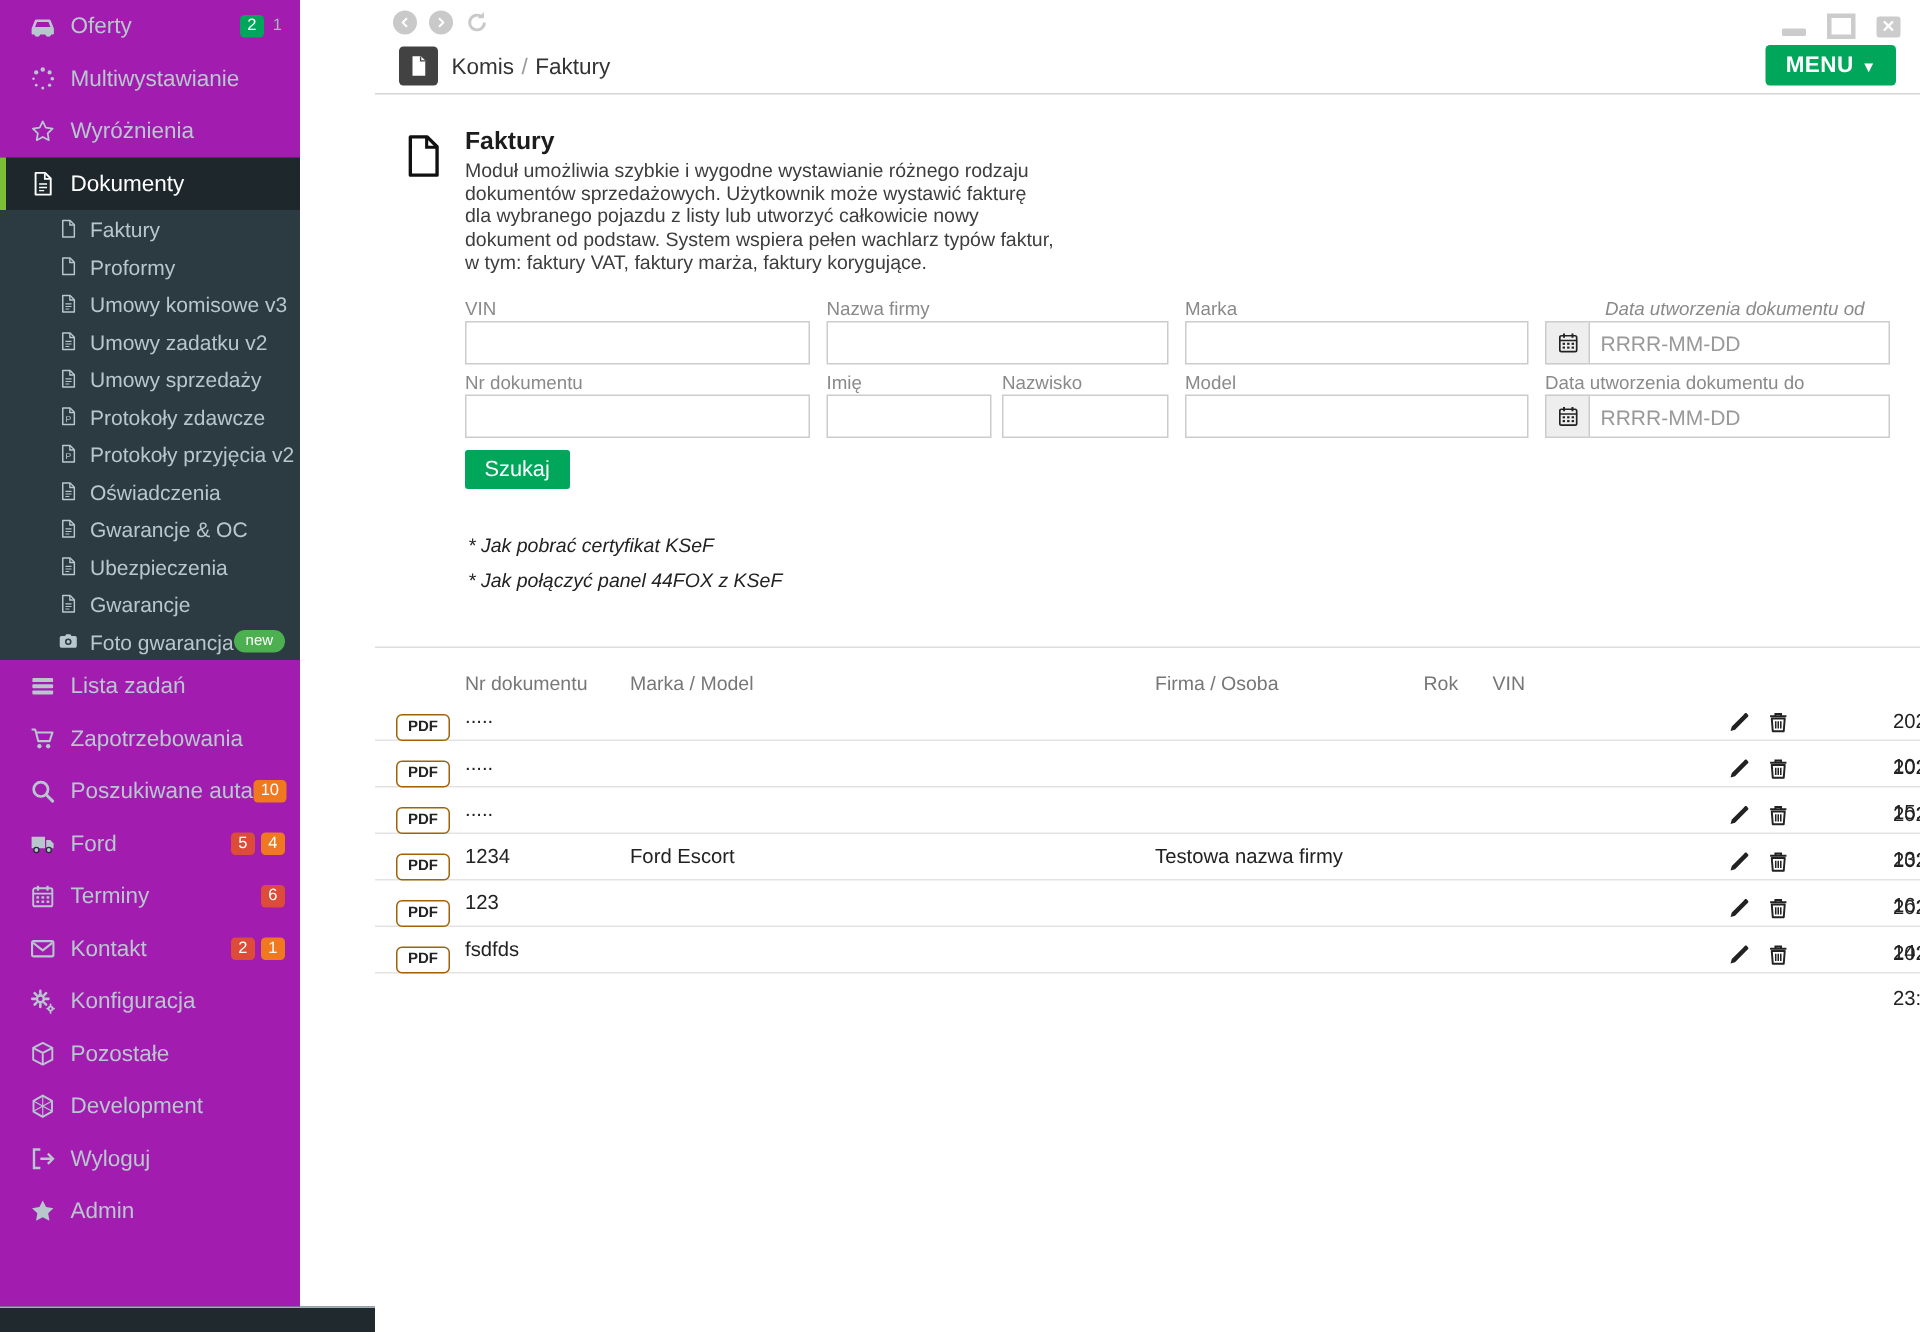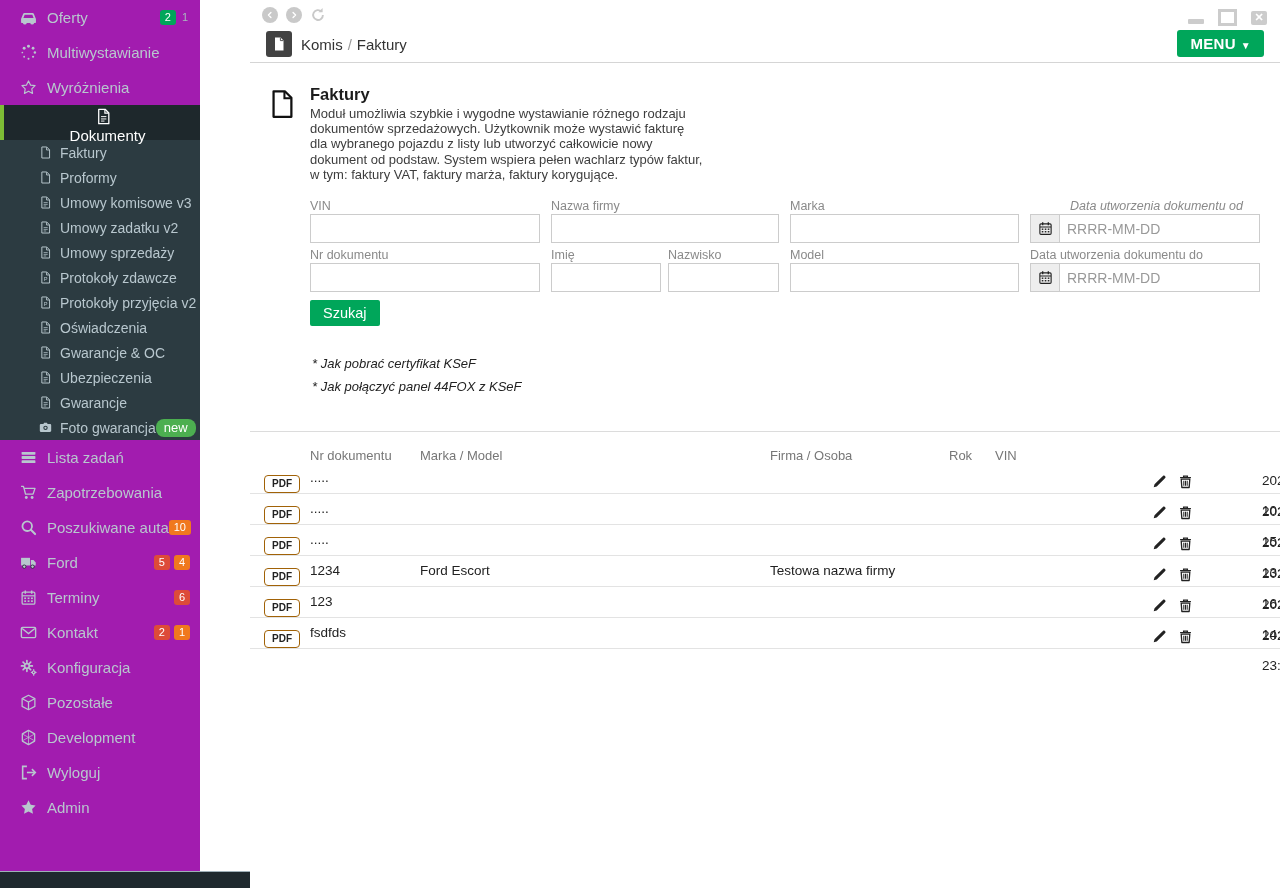--- a/index.html
+++ b/index.html
@@ -10,7 +10,7 @@
   .nav-item{display:flex;align-items:center;height:35px;padding:0 10px 0 13px;font-size:15px;cursor:pointer;border-left:4px solid transparent;box-sizing:border-box;}
   .nav-item .icon{width:22px;display:flex;justify-content:center;align-items:center;color:#b8c7ce;flex:0 0 22px;}
   .nav-item .lbl{margin-left:8px;white-space:nowrap;}
-  .nav-item.active{background:#1e282c;border-left-color:#7dbd35;color:#fff;flex-direction:column;}
+  .nav-item.active{background:#1e282c;border-left-color:#7dbd35;color:#fff;}
   .nav-item.active .icon{color:#fff;}
   .badges{margin-left:auto;display:flex;gap:4px;align-items:center;}
   .badge{font-size:11px;line-height:1;padding:2px 5px;border-radius:3px;color:#fff;}

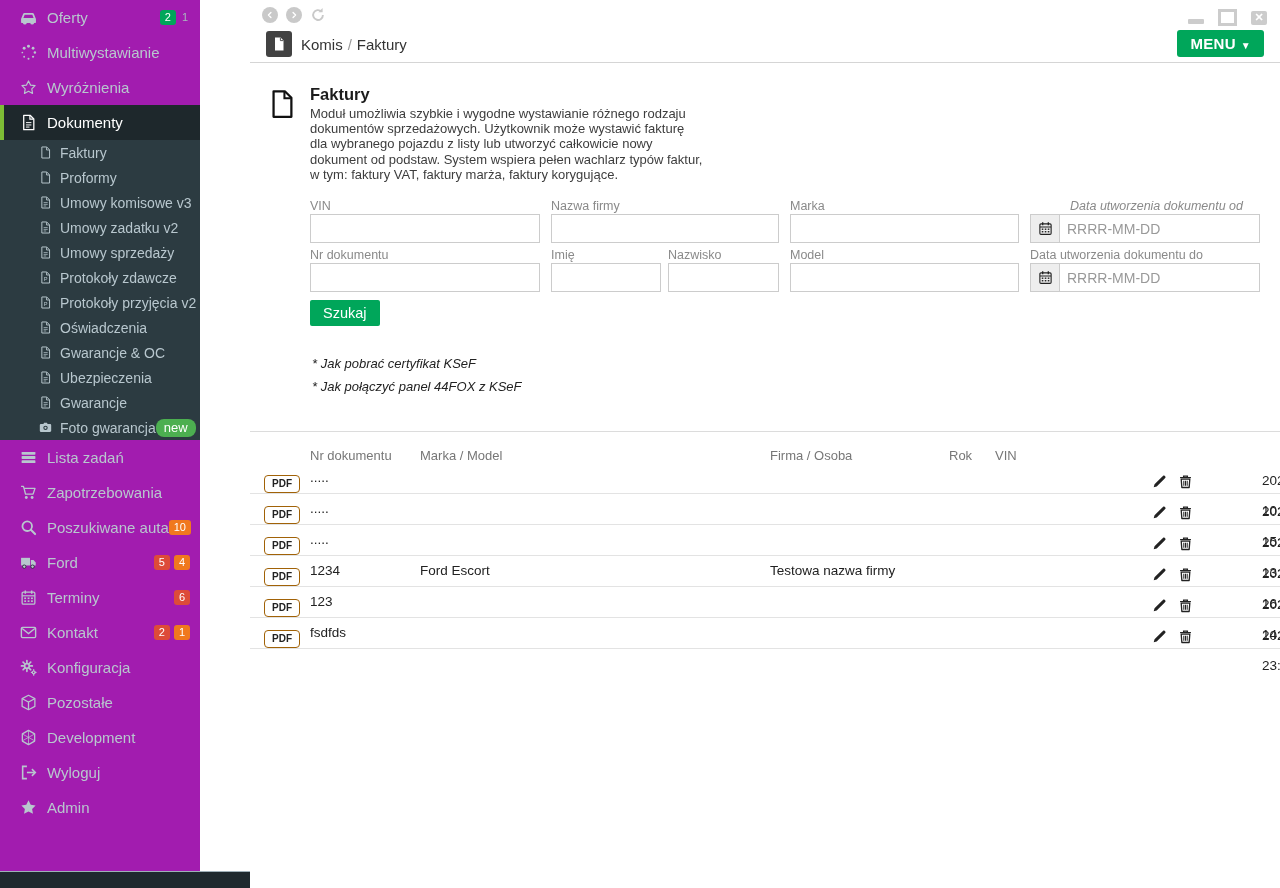--- a/index.html
+++ b/index.html
@@ -18,7 +18,7 @@
   .b-red{background:#dd4b39;}
   .b-orange{background:#f0781e;}
   .b-plain{background:transparent;color:#aab8be;padding:2px 2px;}
-  .b-new{background:#4caf50;border-radius:8px;font-size:13px;padding:2.5px 8px;}
+  .b-new{background:#4caf50;border-radius:8px;font-size:10px;padding:2.5px 8px;}
   .submenu{background:#2c3b41;}
   .sub-item{display:flex;align-items:center;height:25px;padding:0 10px 0 37px;font-size:14px;cursor:pointer;color:#b8c7ce;}
   .sub-item .icon{width:16px;display:flex;justify-content:center;align-items:center;color:#b8c7ce;flex:0 0 16px;}

